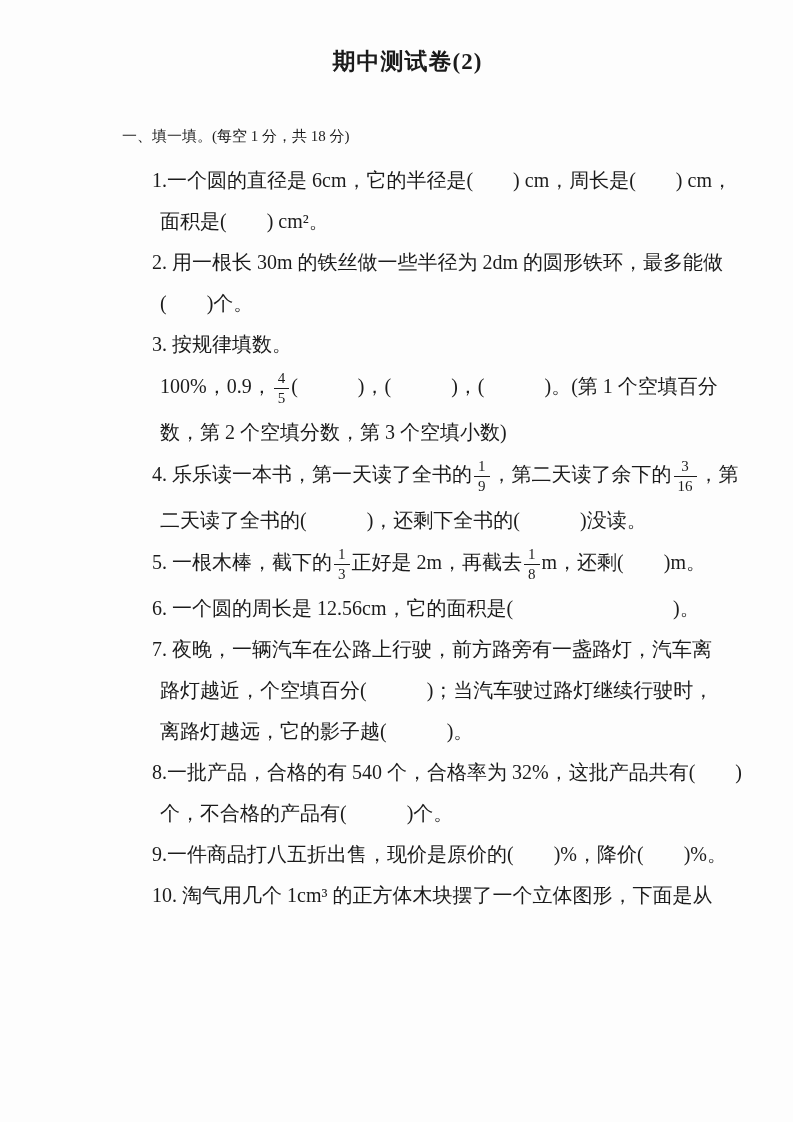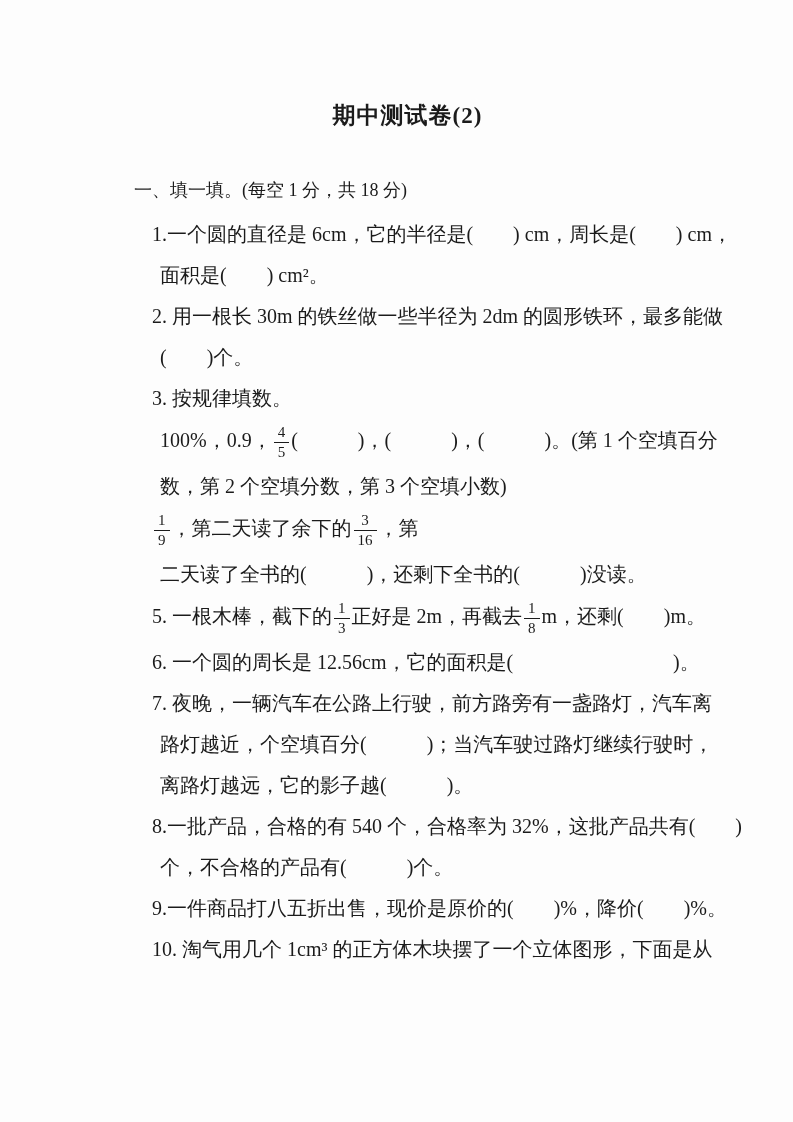--- a/index.html
+++ b/index.html
@@ -22,7 +22,7 @@
   }
   .title {
     margin: 0;
-    padding-top: 100px;
+    padding-top: 46px;
     text-align: center;
     font-size: 23px;
     font-weight: bold;

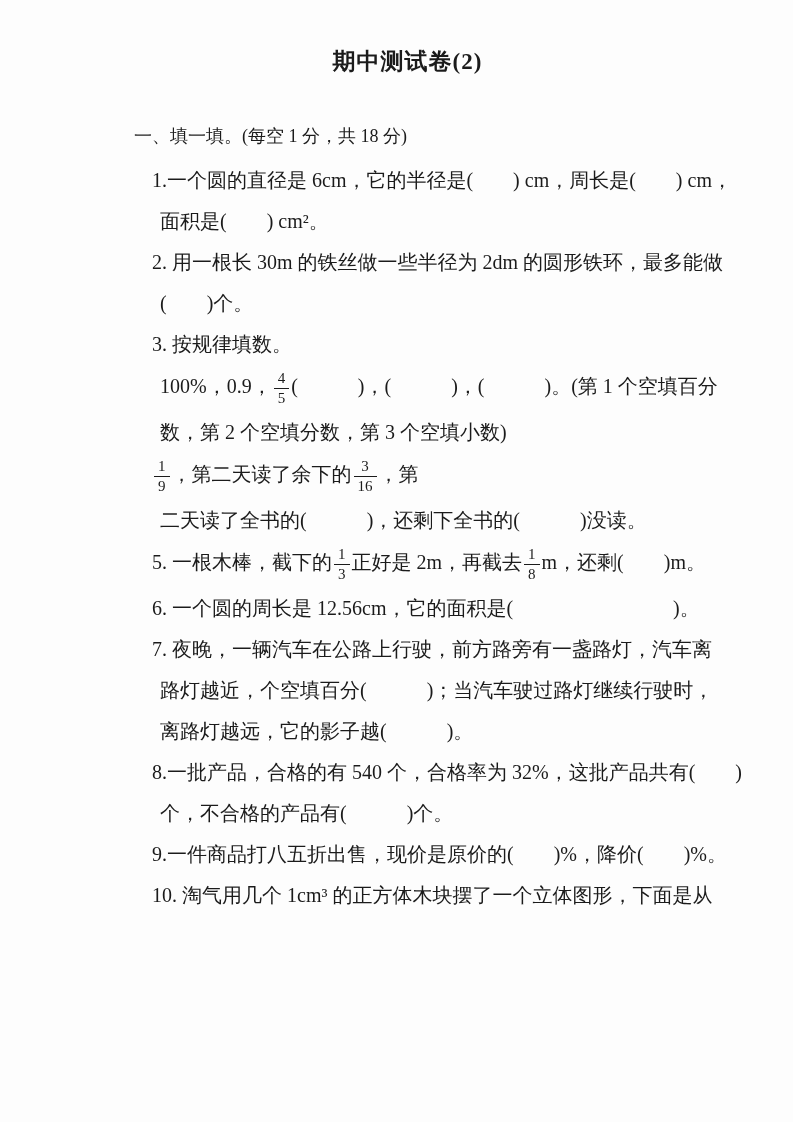--- a/index.html
+++ b/index.html
@@ -30,10 +30,9 @@
   }
   .section-heading {
     margin-top: 44px;
-    font-size: 18px;
+    font-size: 15px;
     line-height: 30px;
     white-space: nowrap;
-    margin-left: 12px;
   }
   .questions {
     margin-top: 14px;

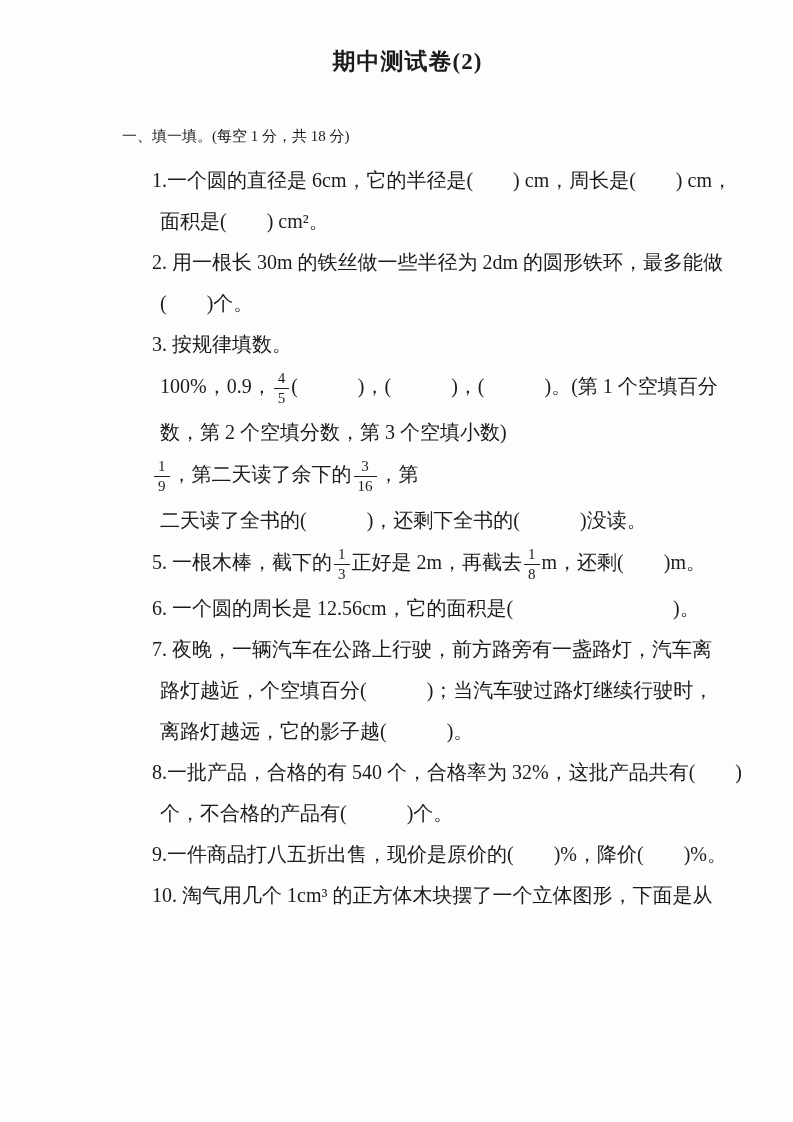--- a/index.html
+++ b/index.html
@@ -90,7 +90,7 @@
         <div class="line cont"><span>数，第 2 个空填分数，第 3 个空填小数)</span></div>
       </div>
       <div class="question">
-        <div class="line first"><span class="frac"><span class="num">1</span><span class="den">9</span></span><span>，第二天读了余下的</span><span class="frac"><span class="num">3</span><span class="den">16</span></span><span>，第</span></div>
+        <div class="line first"><span>4. 乐乐读一本书，第一天读了全书的</span><span class="frac"><span class="num">1</span><span class="den">9</span></span><span>，第二天读了余下的</span><span class="frac"><span class="num">3</span><span class="den">16</span></span><span>，第</span></div>
         <div class="line cont"><span>二天读了全书的(　　　)，还剩下全书的(　　　)没读。</span></div>
       </div>
       <div class="question">

